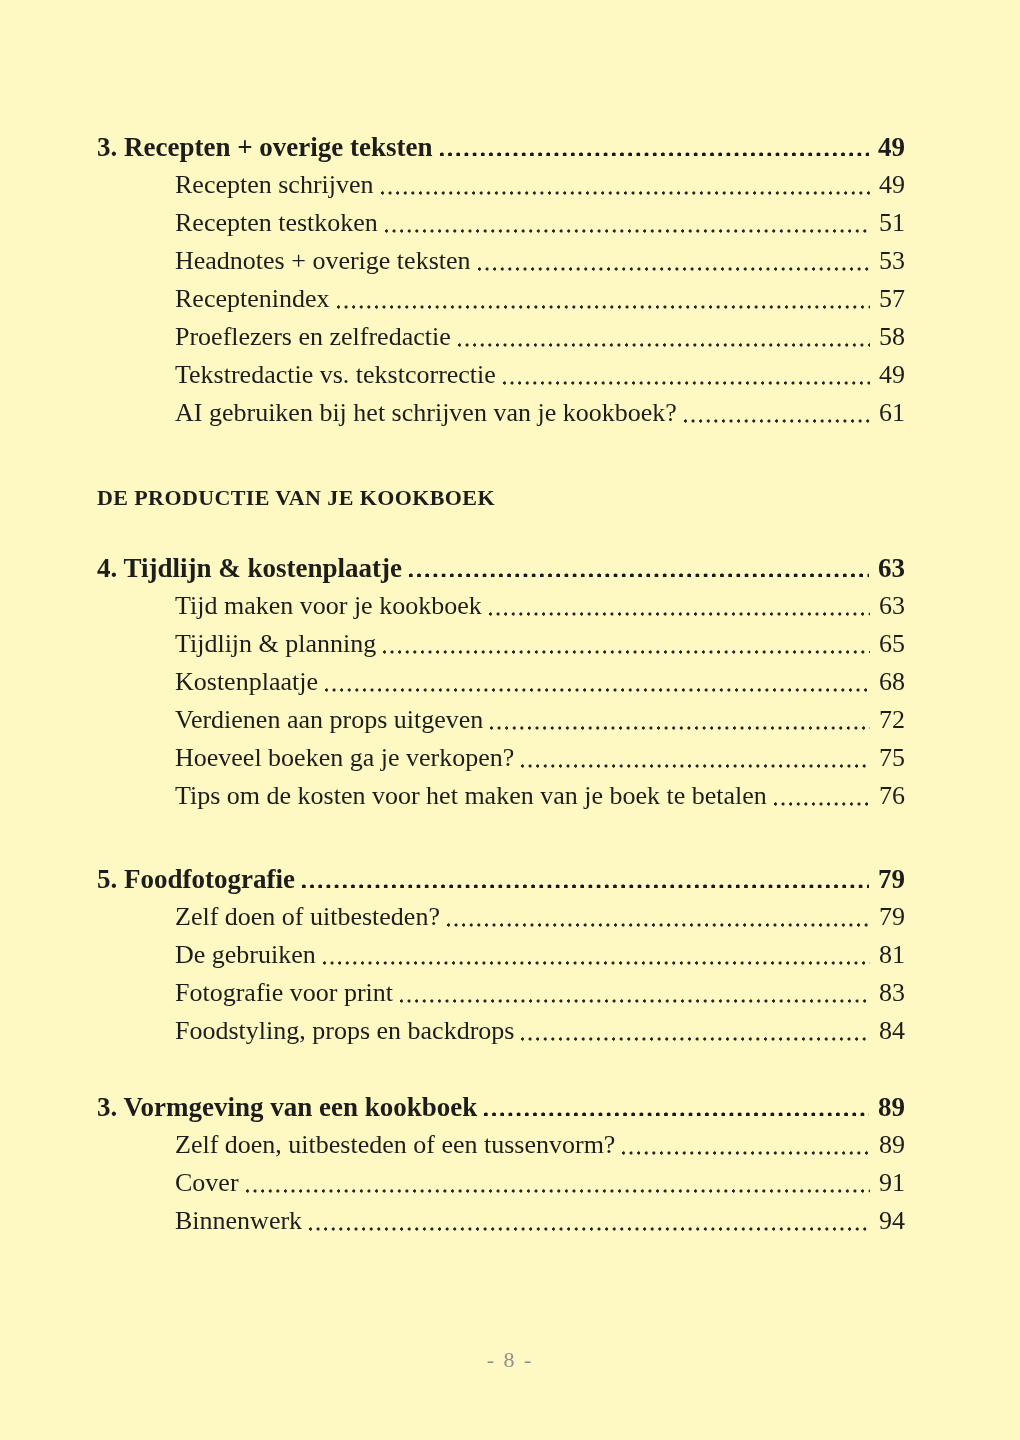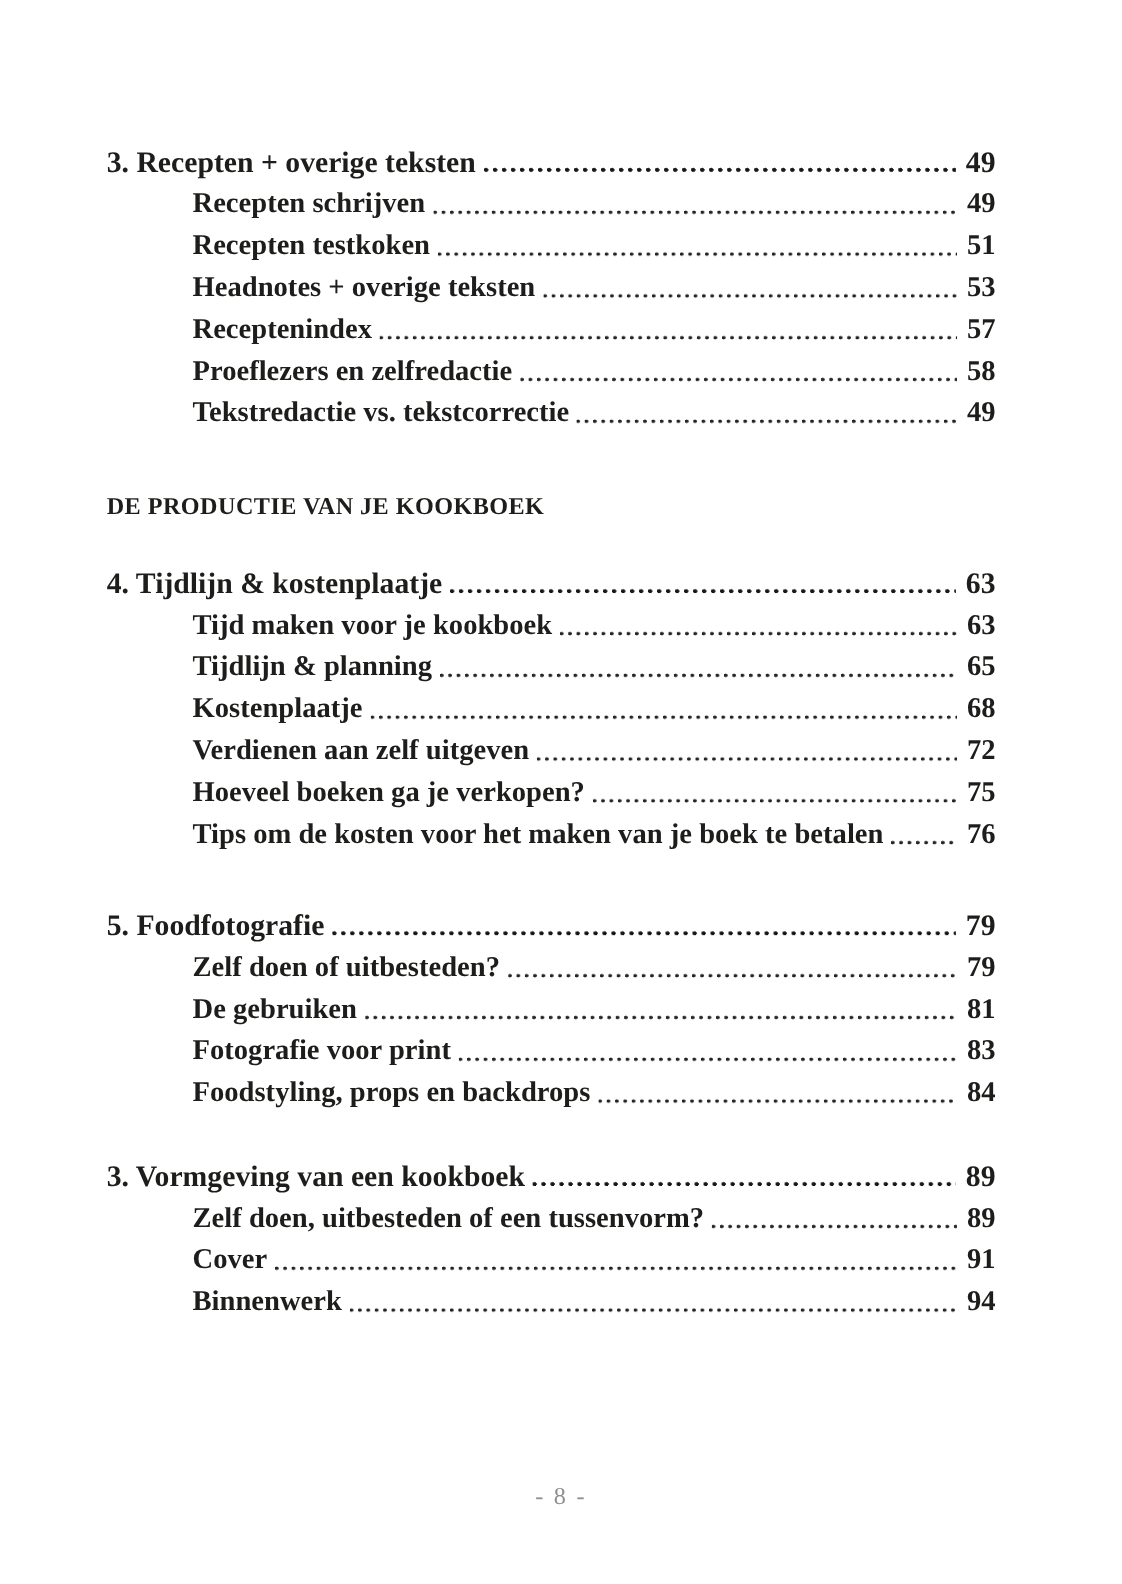--- a/index.html
+++ b/index.html
@@ -8,7 +8,7 @@
     width: 1020px;
     height: 1440px;
     margin: 0 auto;
-    background: #ffffff;
+    background: #fef9c3;
     color: #1d1d1b;
     font-family: "Liberation Serif", "DejaVu Serif", serif;
     overflow: hidden;

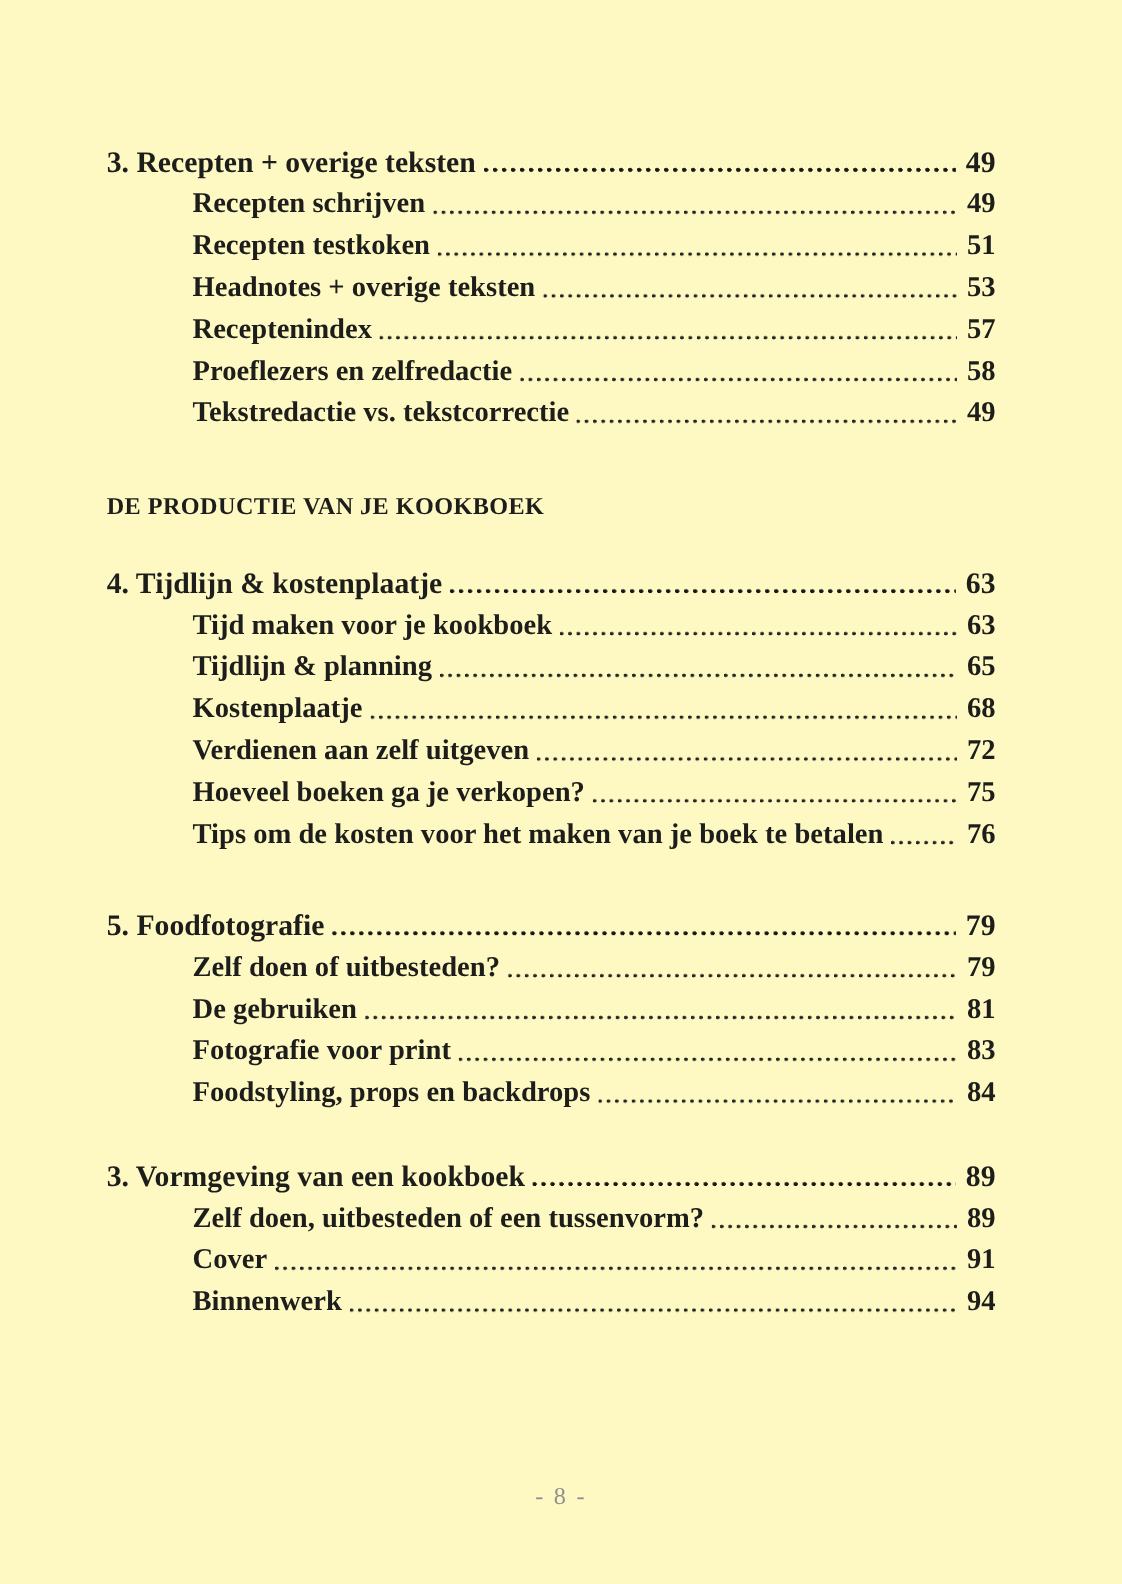--- a/index.html
+++ b/index.html
@@ -24,7 +24,6 @@
     align-items: baseline;
     line-height: 38px;
     white-space: nowrap;
-    font-weight: bold;
   }
   .toc-row .label { flex: 0 0 auto; }
   .toc-row .pagenum { flex: 0 0 auto; text-align: left; }

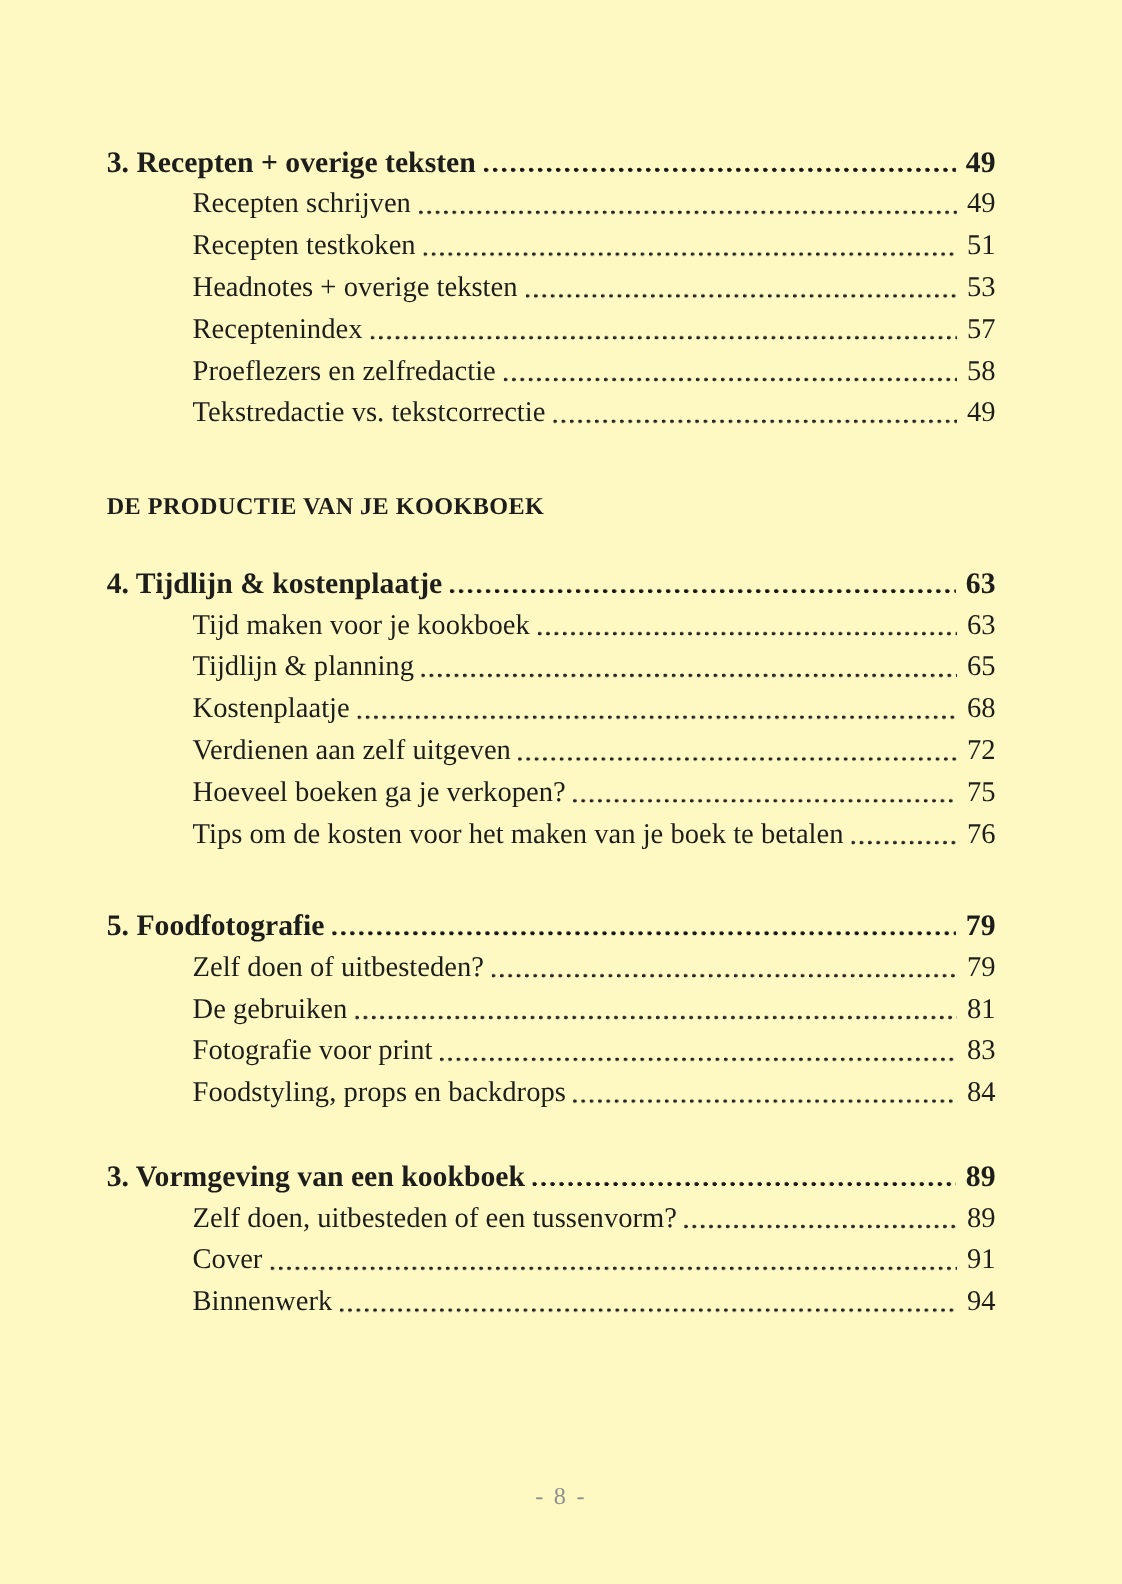--- a/index.html
+++ b/index.html
@@ -120,6 +120,11 @@
         <span class="leader"></span>
         <span class="pagenum">49</span>
       </div>
+      <div class="toc-row entry-row">
+        <span class="label">AI gebruiken bij het schrijven van je kookboek?</span>
+        <span class="leader"></span>
+        <span class="pagenum">61</span>
+      </div>
     </section>
 
     <h2 class="part-heading">DE PRODUCTIE VAN JE KOOKBOEK</h2>

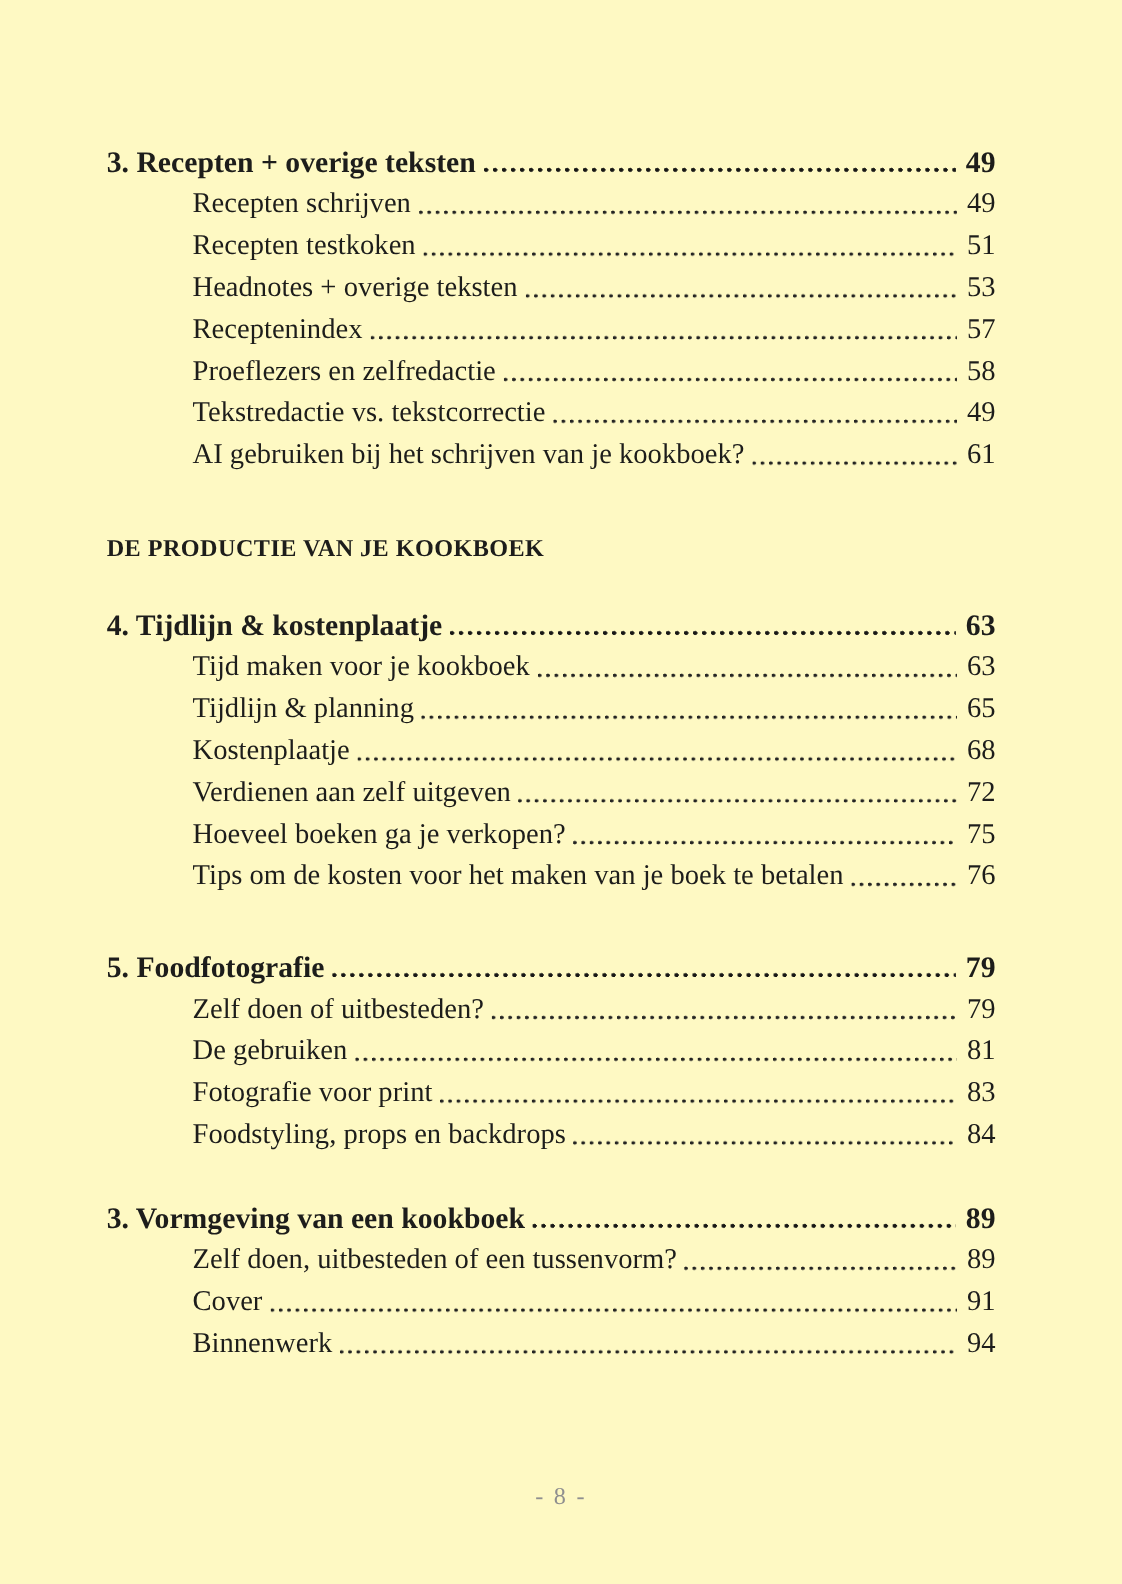--- a/index.html
+++ b/index.html
@@ -151,7 +151,7 @@
         <span class="pagenum">68</span>
       </div>
       <div class="toc-row entry-row">
-        <span class="label">Verdienen aan zelf uitgeven</span>
+        <span class="label">Verdienen aan props uitgeven</span>
         <span class="leader"></span>
         <span class="pagenum">72</span>
       </div>

